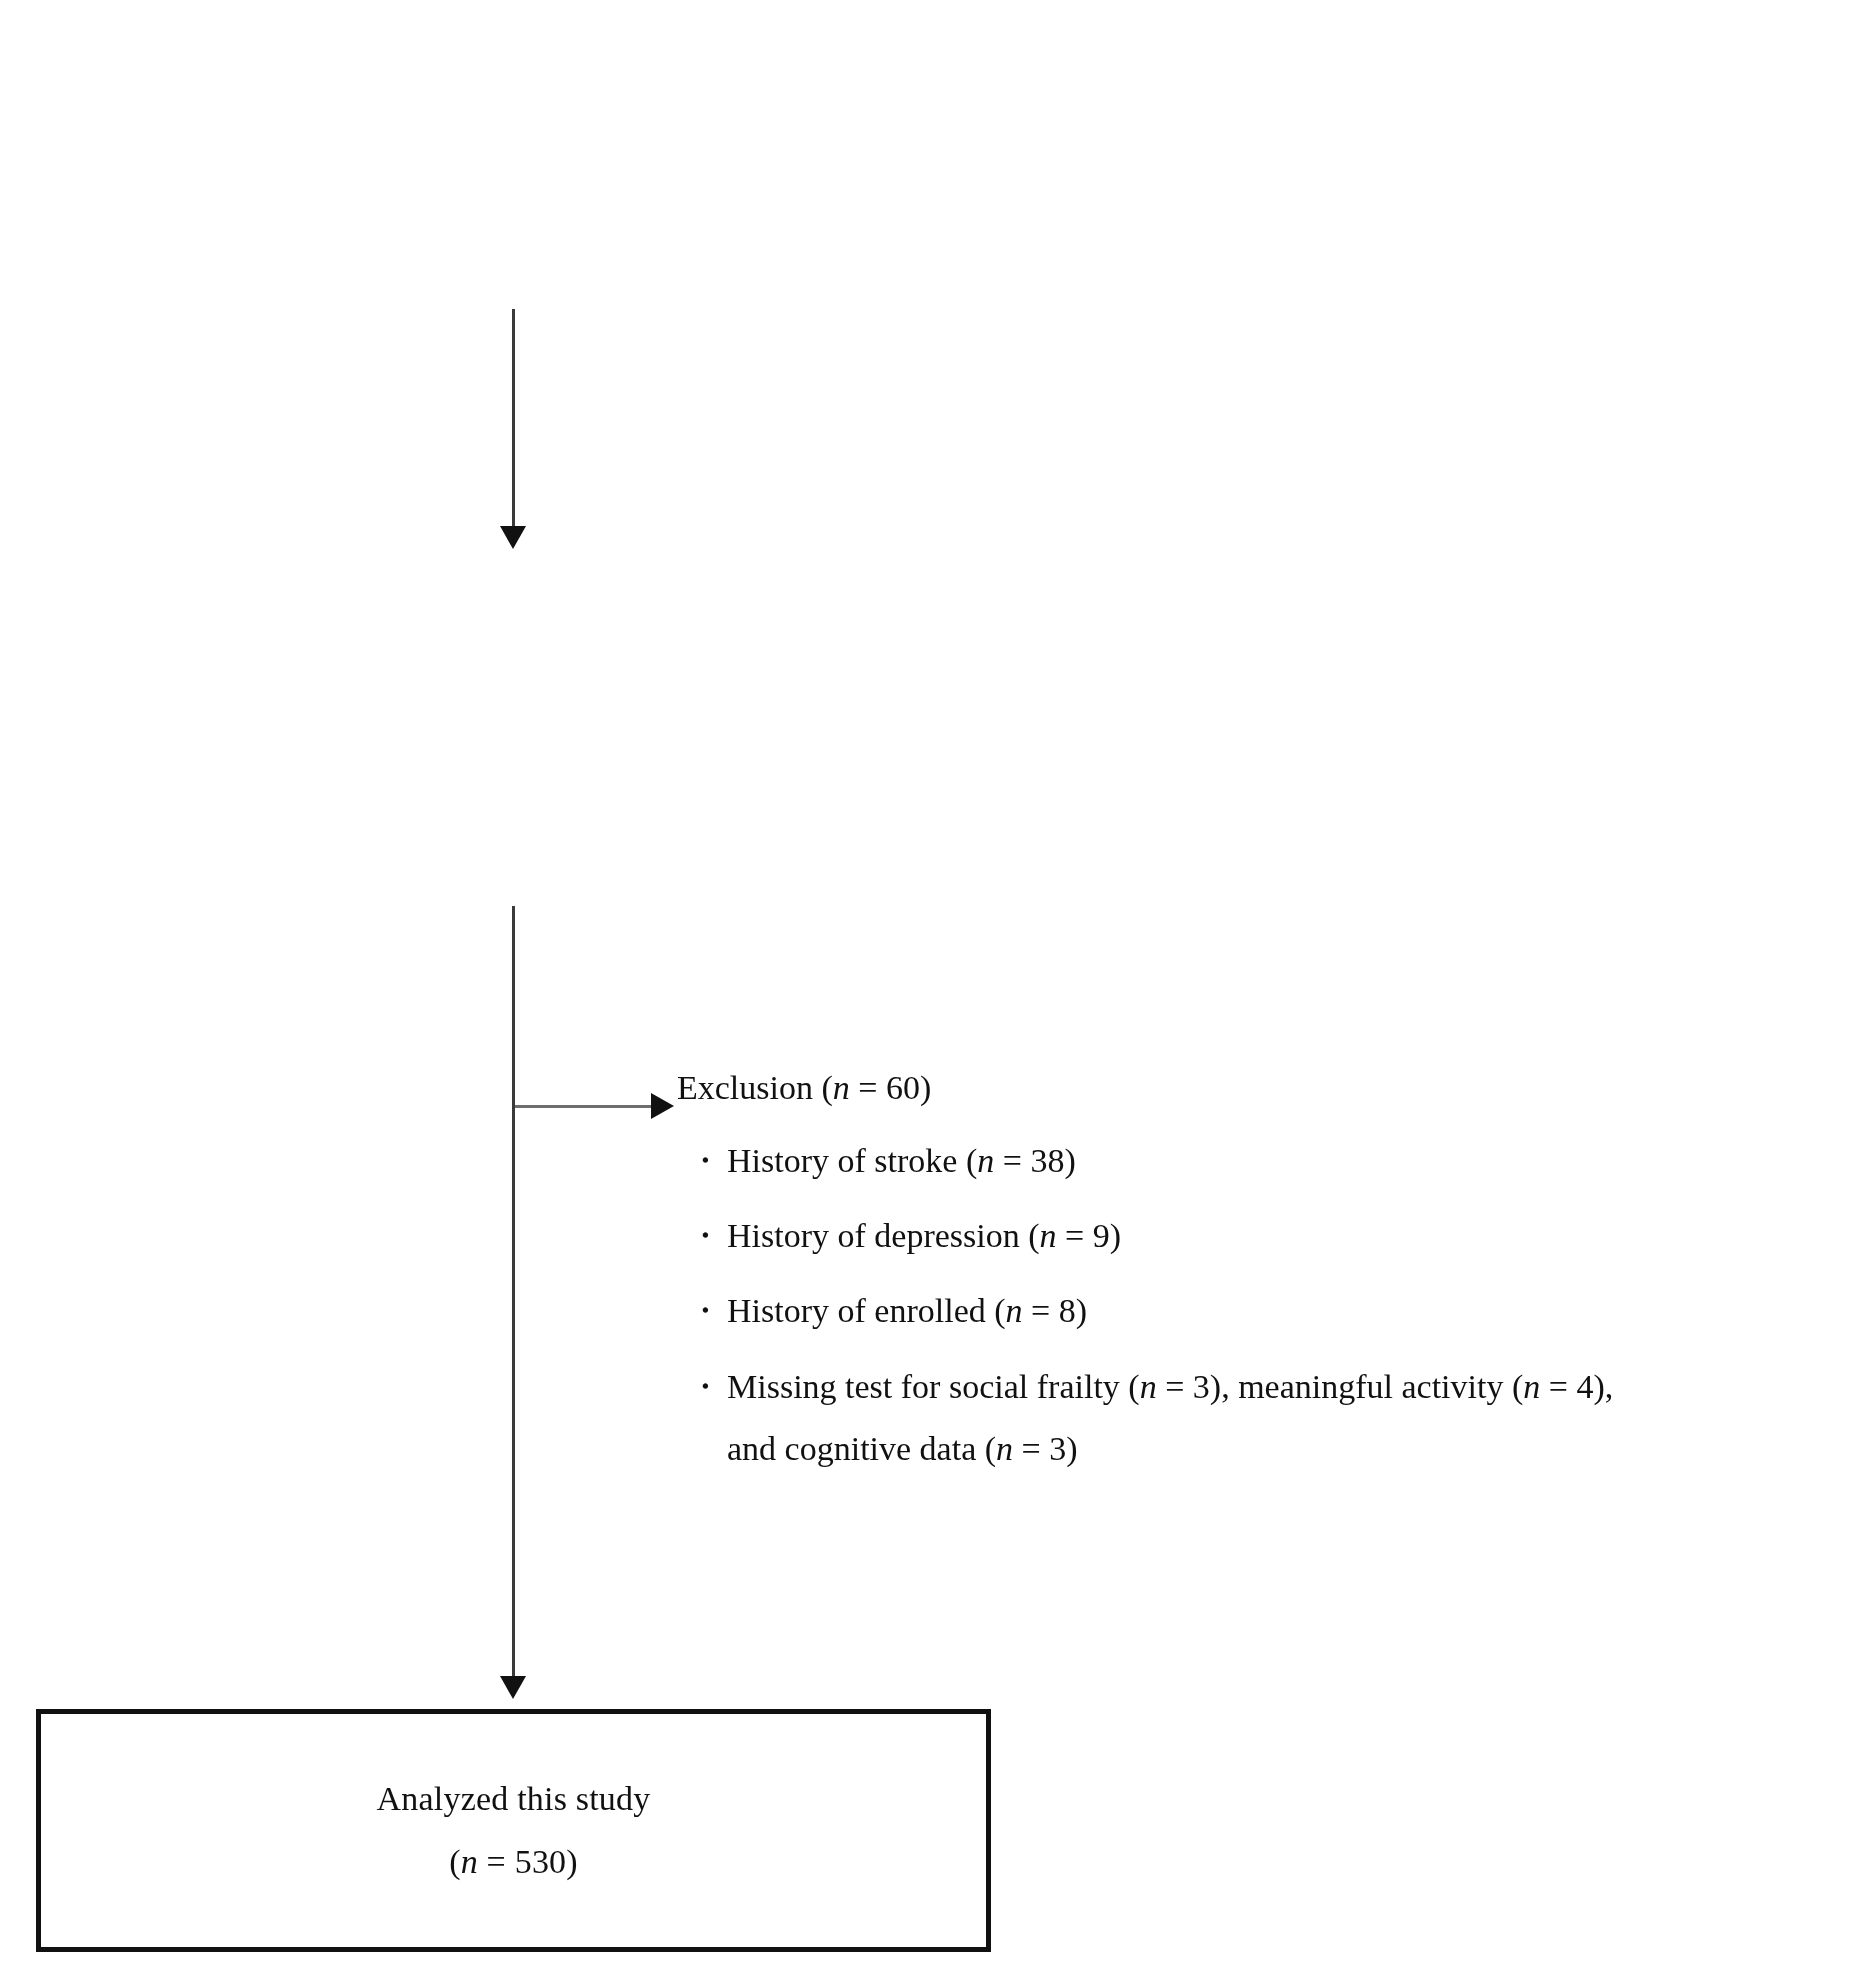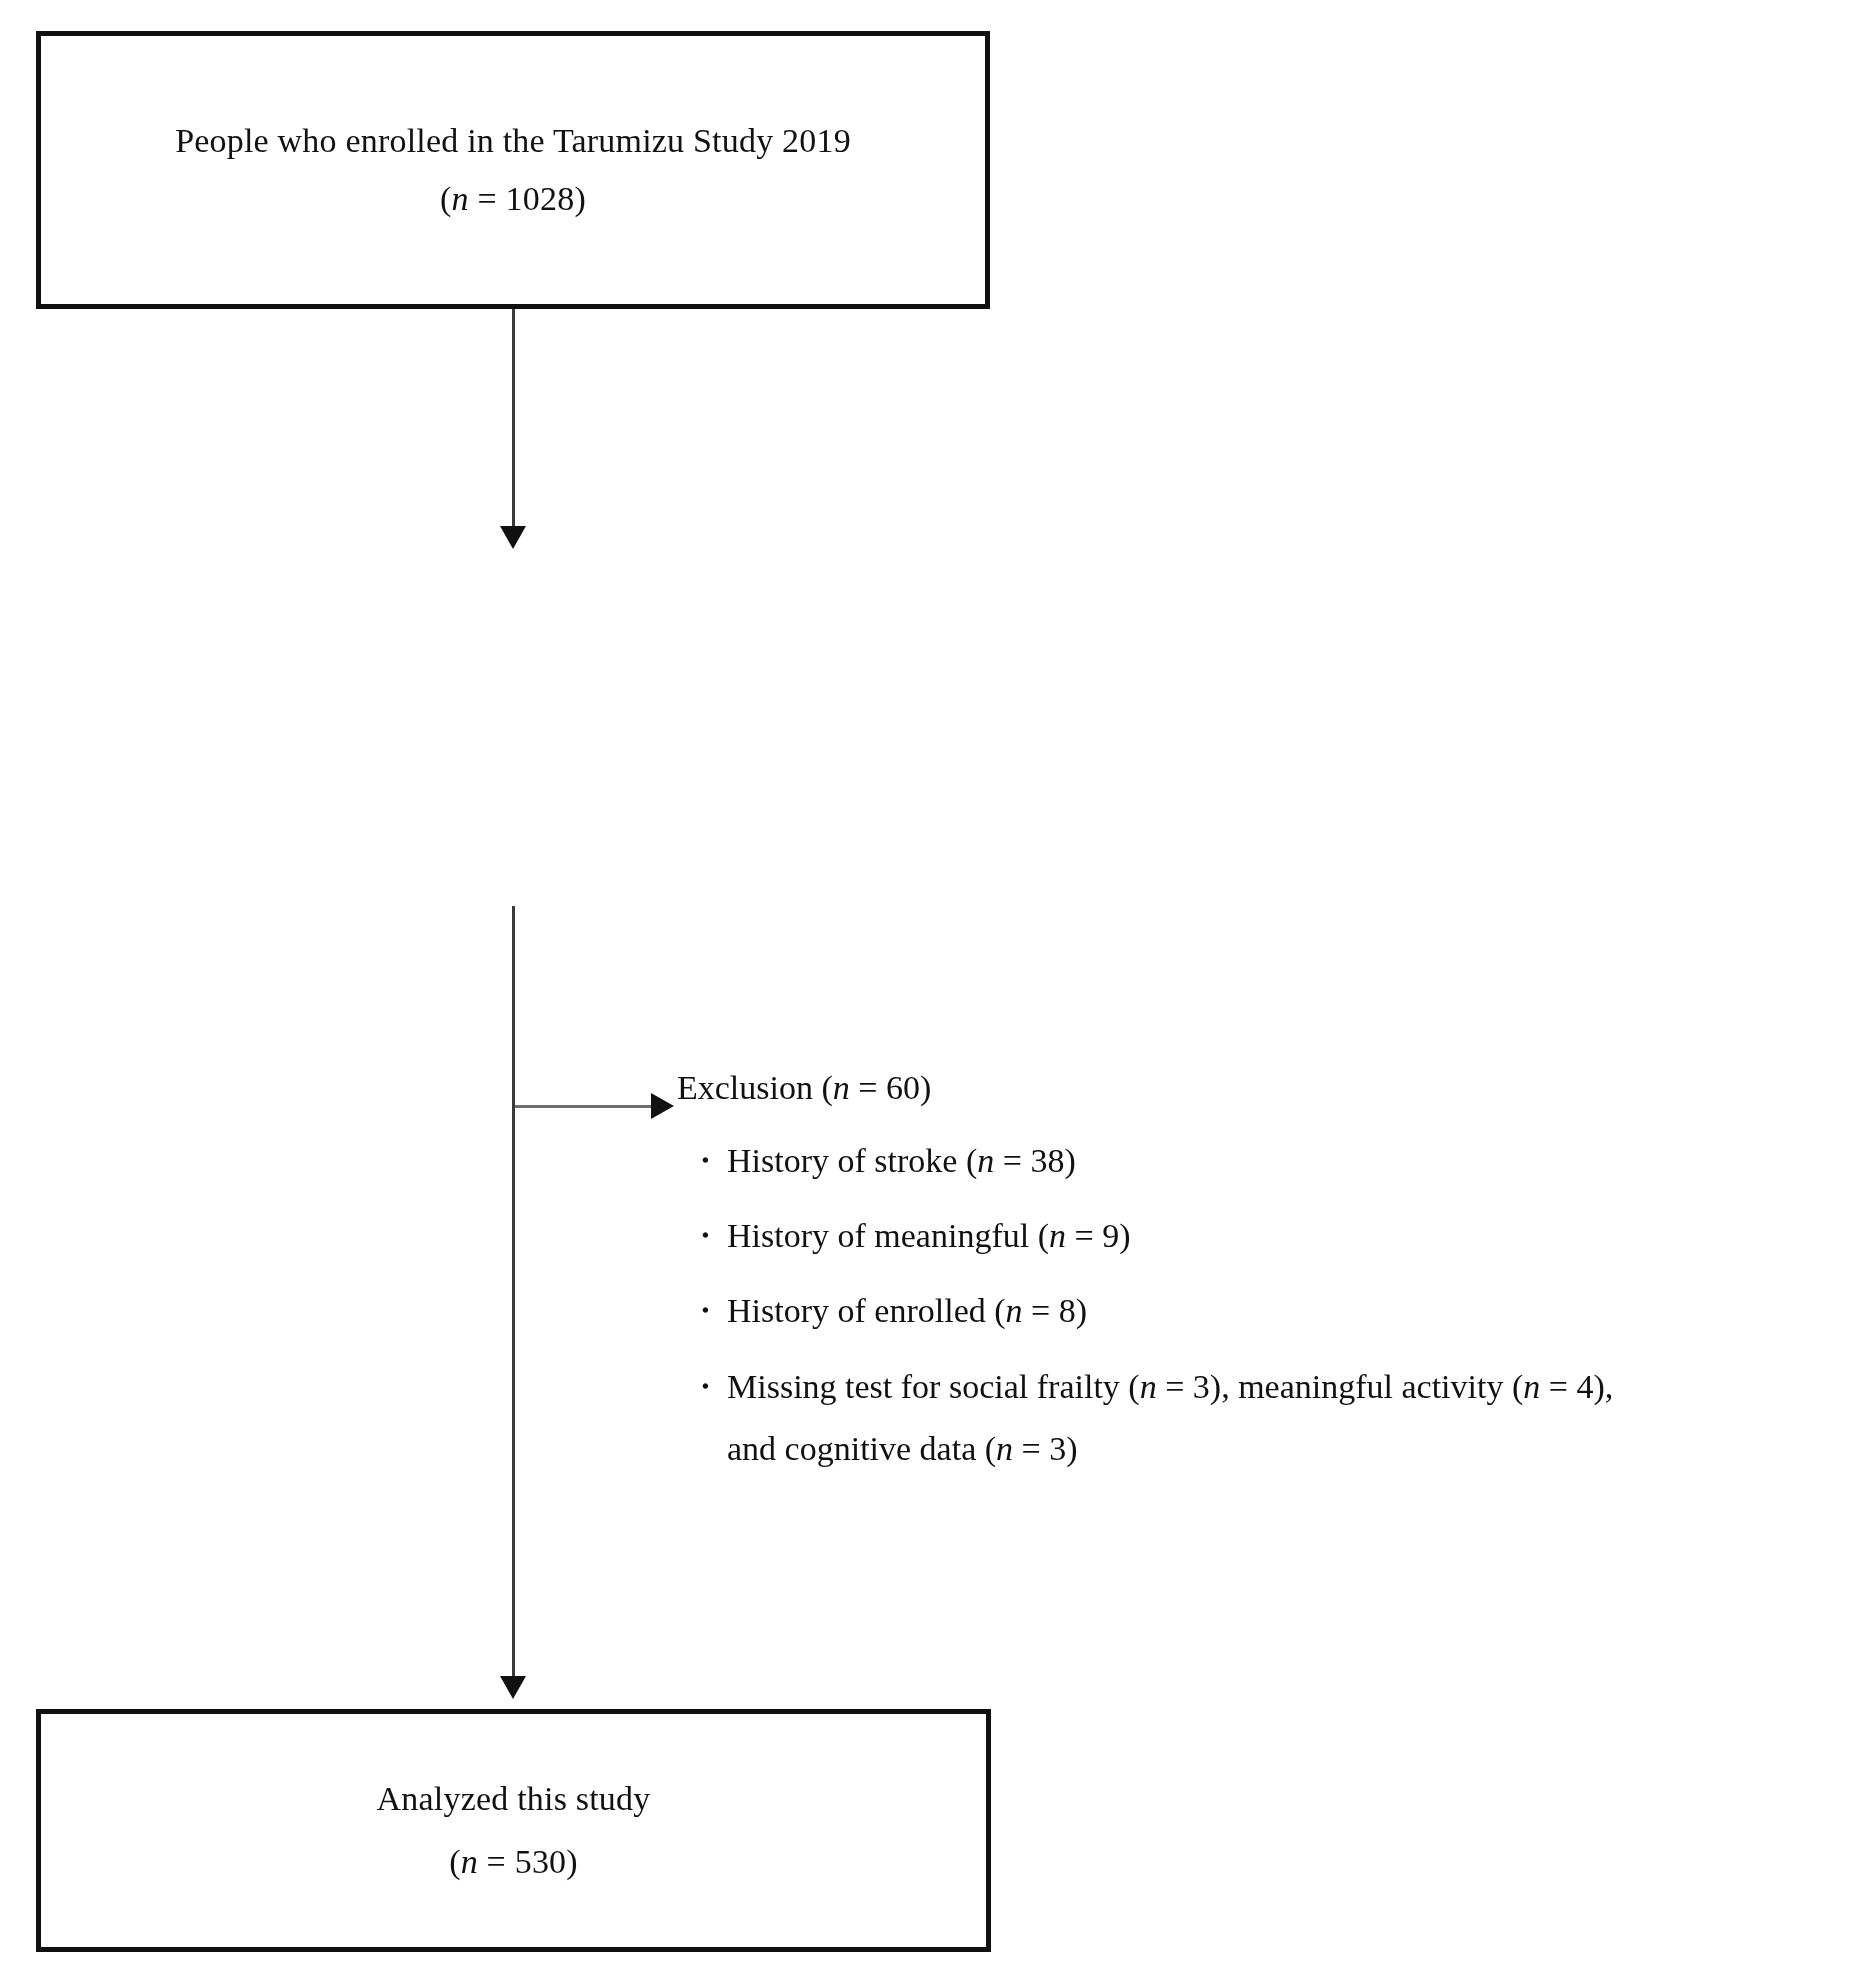--- a/index.html
+++ b/index.html
@@ -126,10 +126,6 @@
 
 <div id="canvas">
 
-  <div class="flow-box" id="box-enrolled">
-    <div class="box-line">People who enrolled in the Tarumizu Study 2019</div>
-    <div class="box-line"><span>(</span><em class="ital">n</em><span> = 1028)</span></div>
-  </div>
 
   <div class="vline" id="conn1-line"></div>
   <div class="arrow-down" id="conn1-arrow"></div>

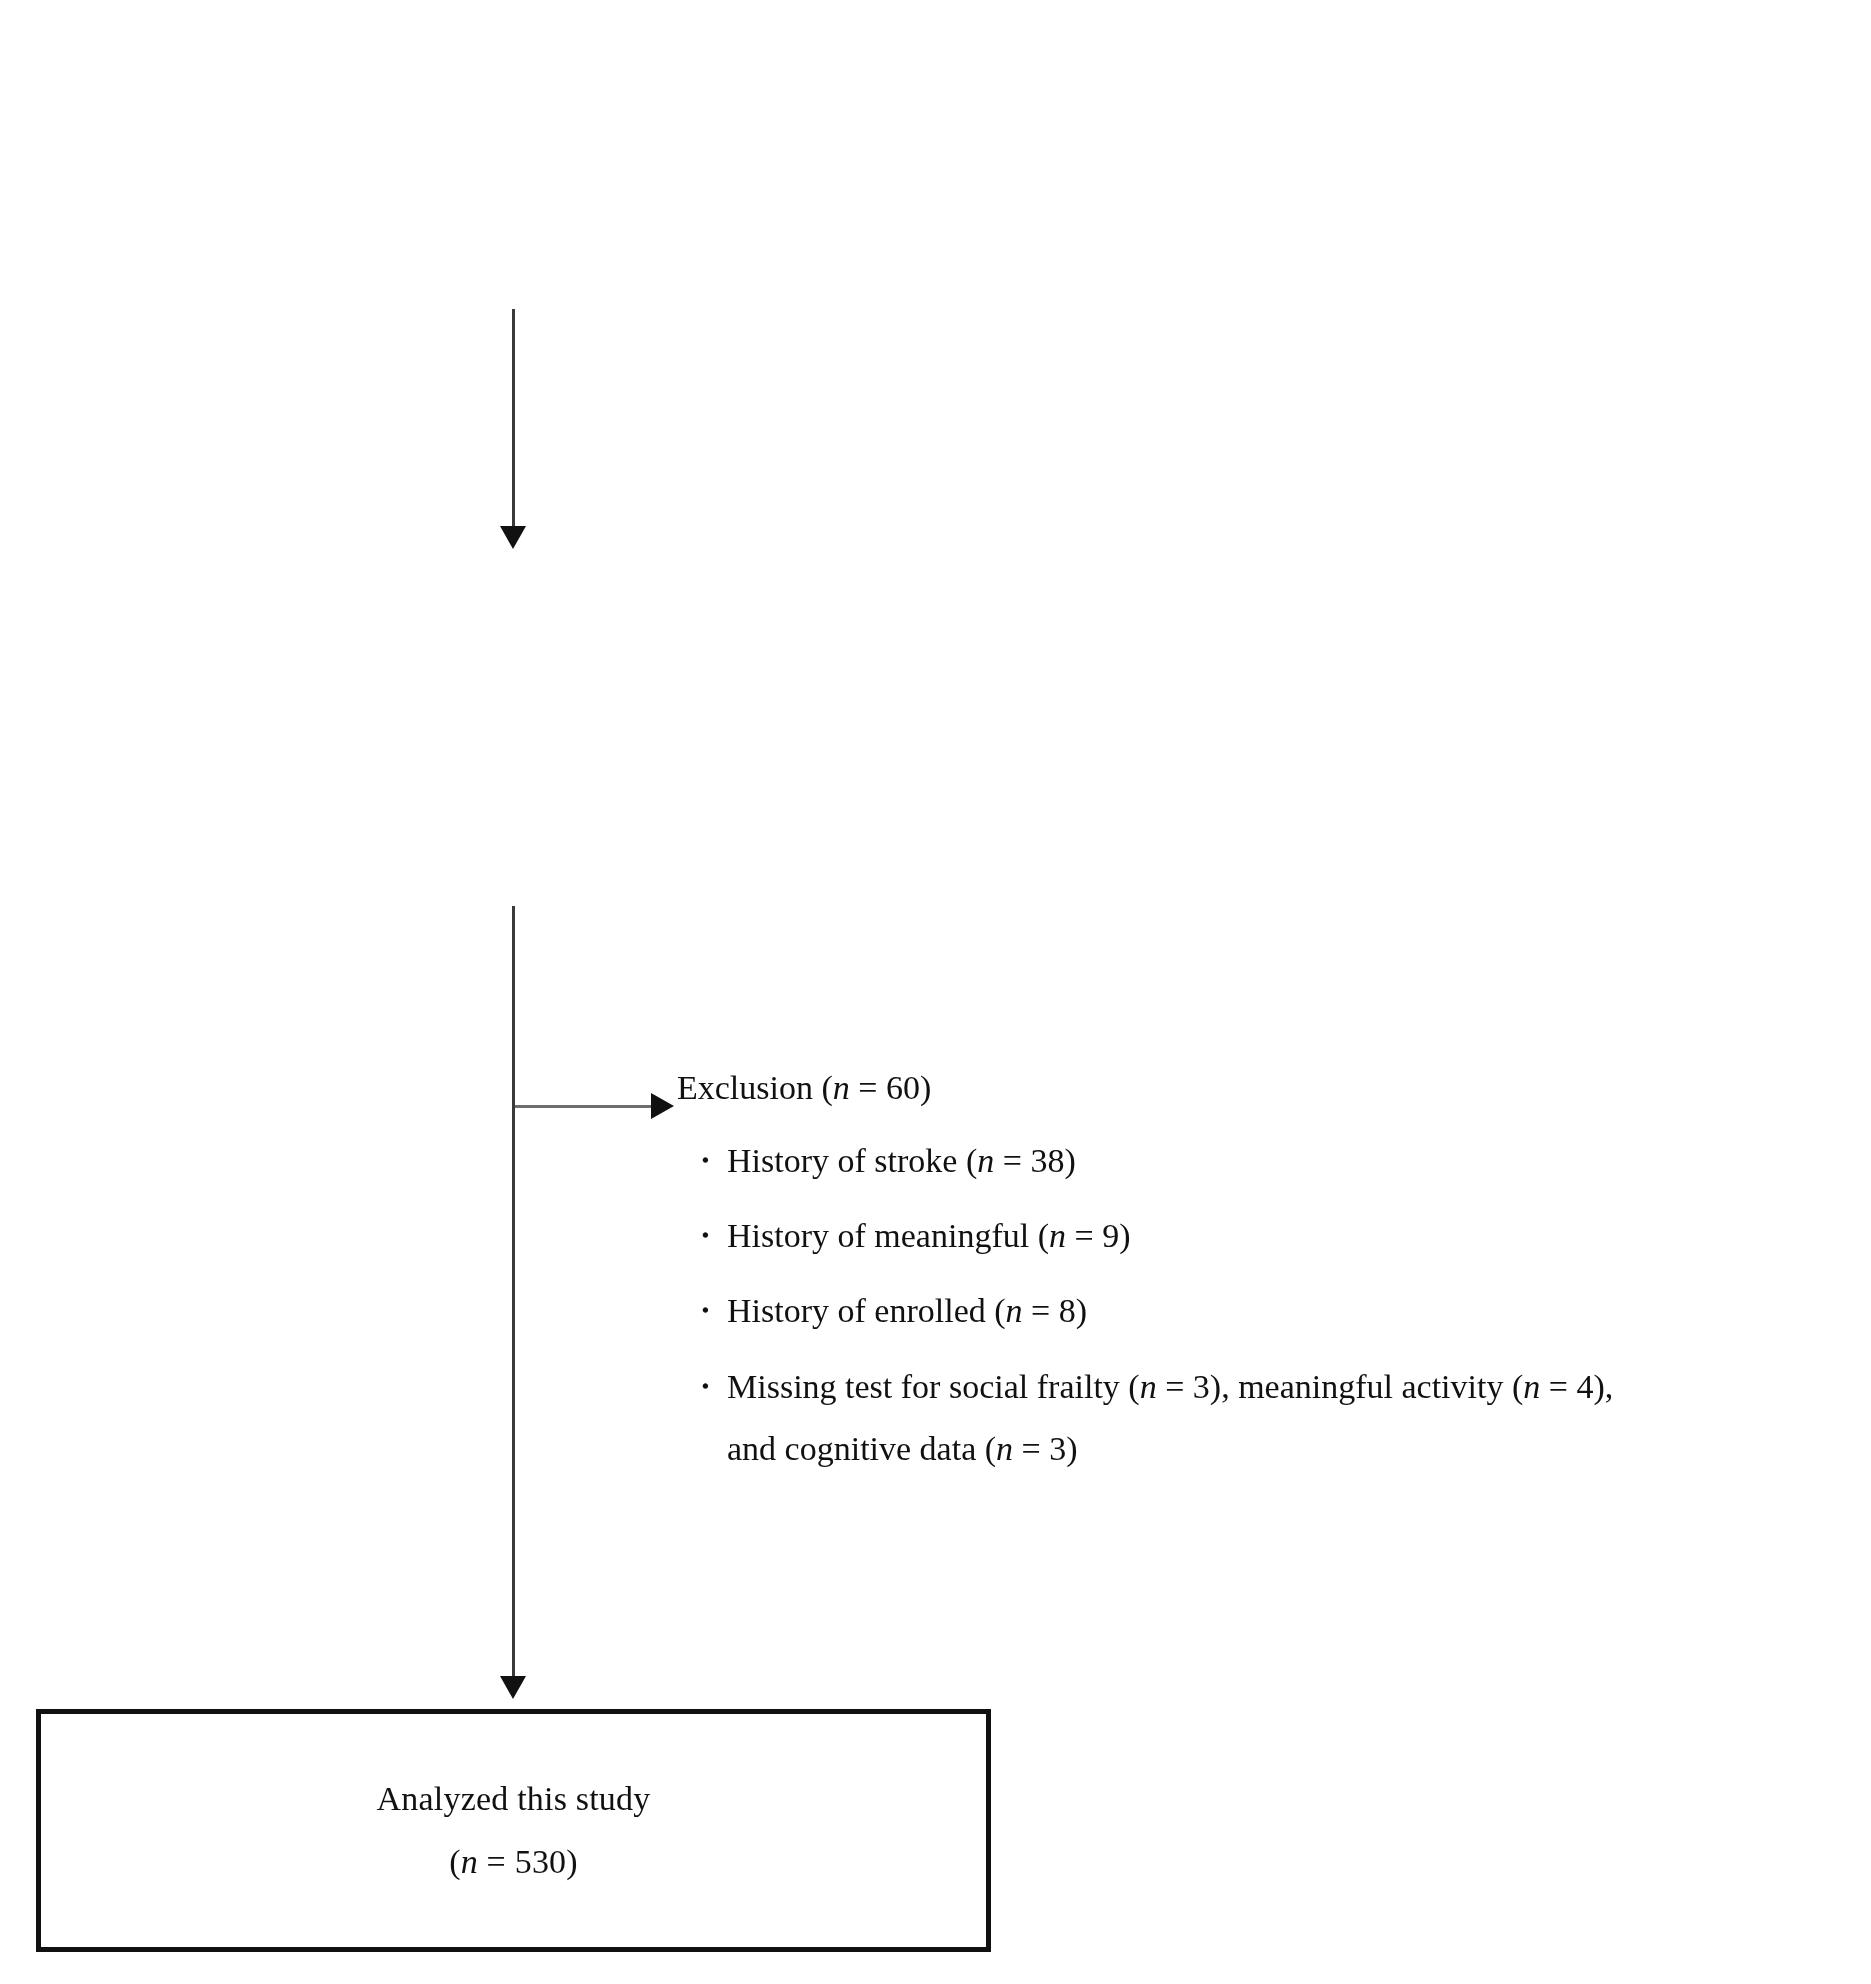--- a/index.html
+++ b/index.html
@@ -148,7 +148,7 @@
 
     <div class="exclusion-item">
       <span class="exclusion-bullet">・</span>
-      <span class="exclusion-text"><span>History of meaningful (</span><em class="ital">n</em><span> = 9)</span></span>
+      <span class="exclusion-text"><span>History of depression (</span><em class="ital">n</em><span> = 9)</span></span>
     </div>
 
     <div class="exclusion-item">

